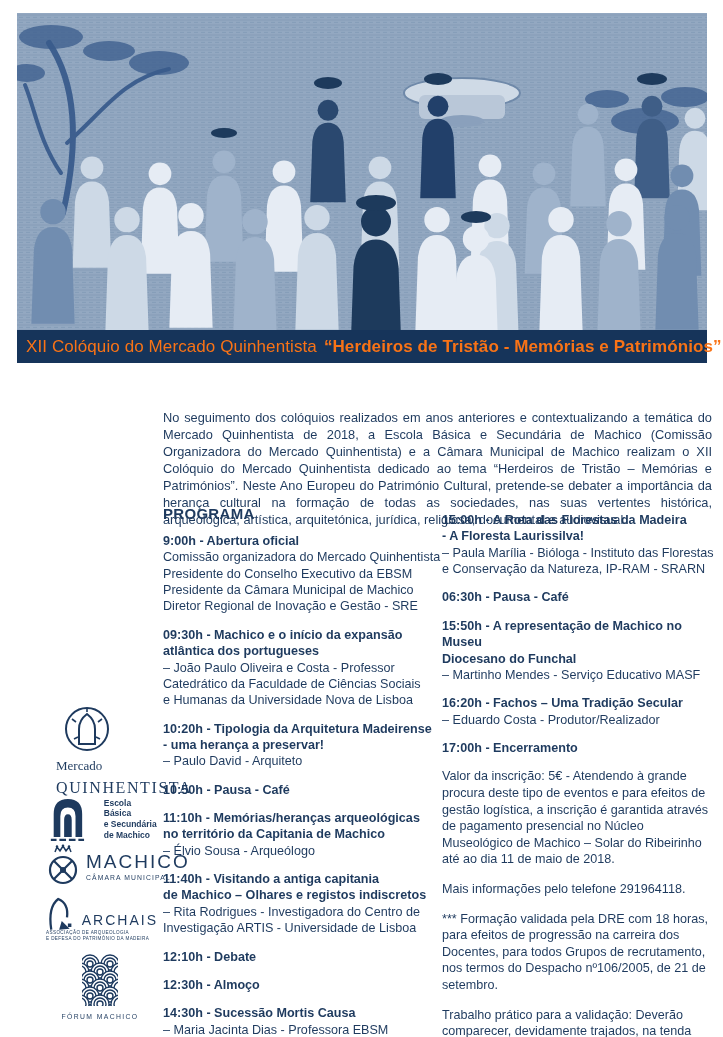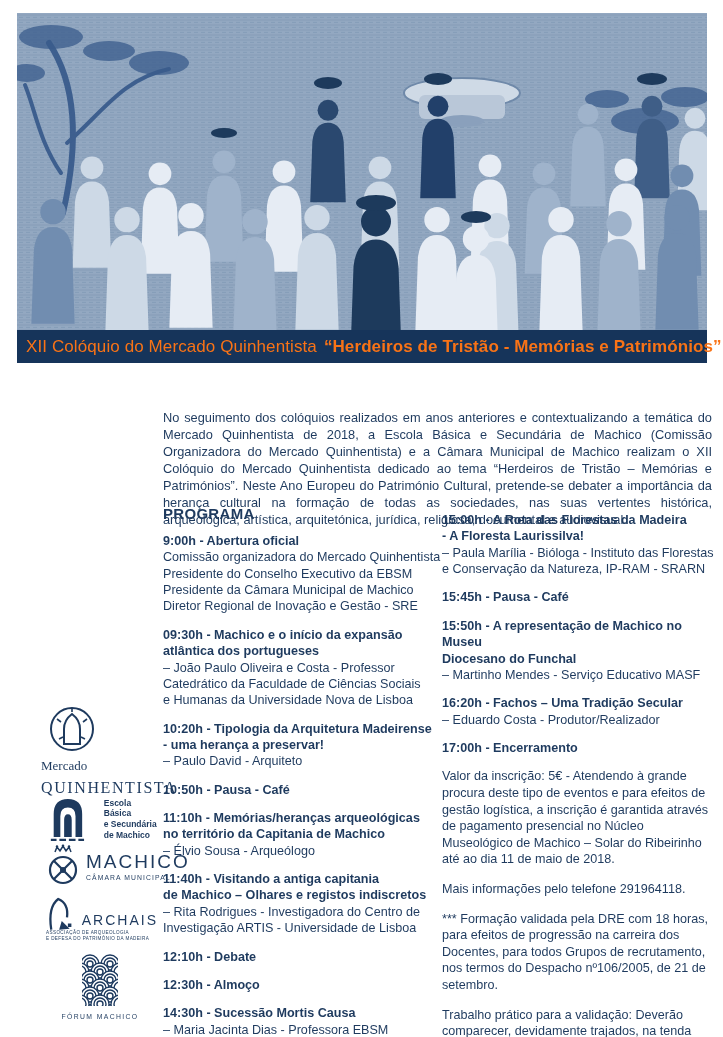--- a/index.html
+++ b/index.html
@@ -204,7 +204,7 @@
 e Conservação da Natureza, IP-RAM - SRARN</div>
     </div>
     <div class="entry">
-      <div class="entry-title">15:45h - Pausa - Café</div>
+      <div class="entry-title">06:30h - Pausa - Café</div>
 
     </div>
     <div class="entry">

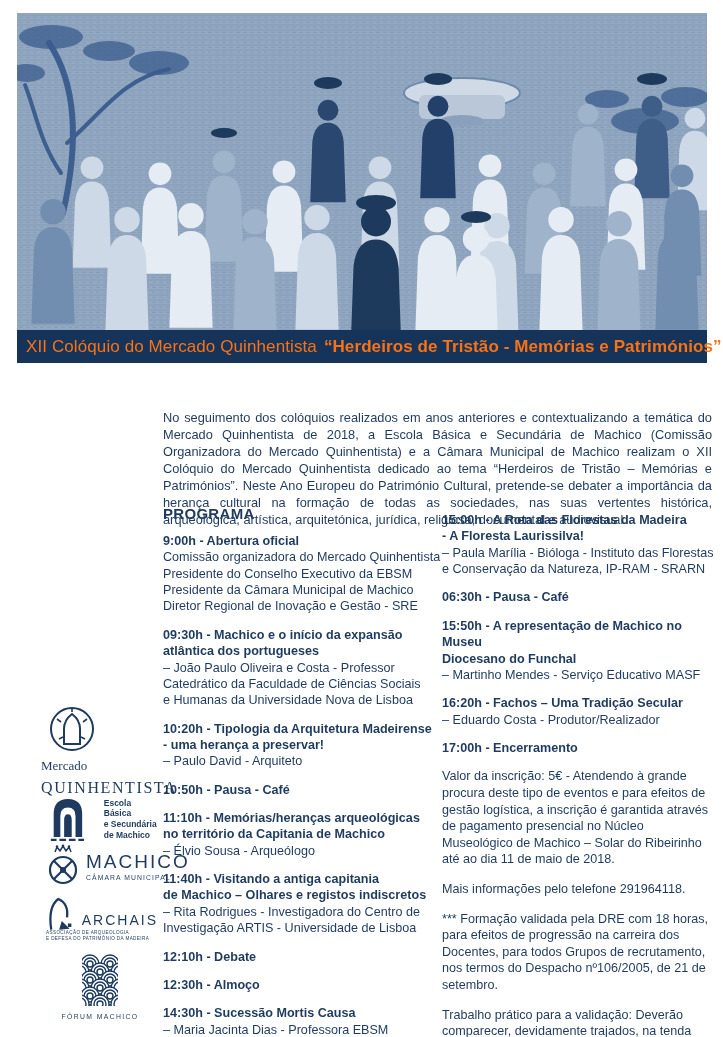--- a/index.html
+++ b/index.html
@@ -37,7 +37,7 @@
   
   .sidebar { position:absolute; left:40px; top:706px; width:118px; }
   .logo-block { position:absolute; color:#1e3a5e; }
-  .lb-mercado { left:1px; top:0px; width:118px; text-align:left; }
+  .lb-mercado { left:16px; top:0px; width:118px; text-align:left; }
   .lb-mercado .emblem { margin-left:8px; }
   .mercado-word { font-family:"Liberation Serif", serif; font-size:13px; margin-top:2px; }
   .mercado-caps { font-family:"Liberation Serif", serif; font-size:16px; letter-spacing:1.6px; margin-top:5px; }

